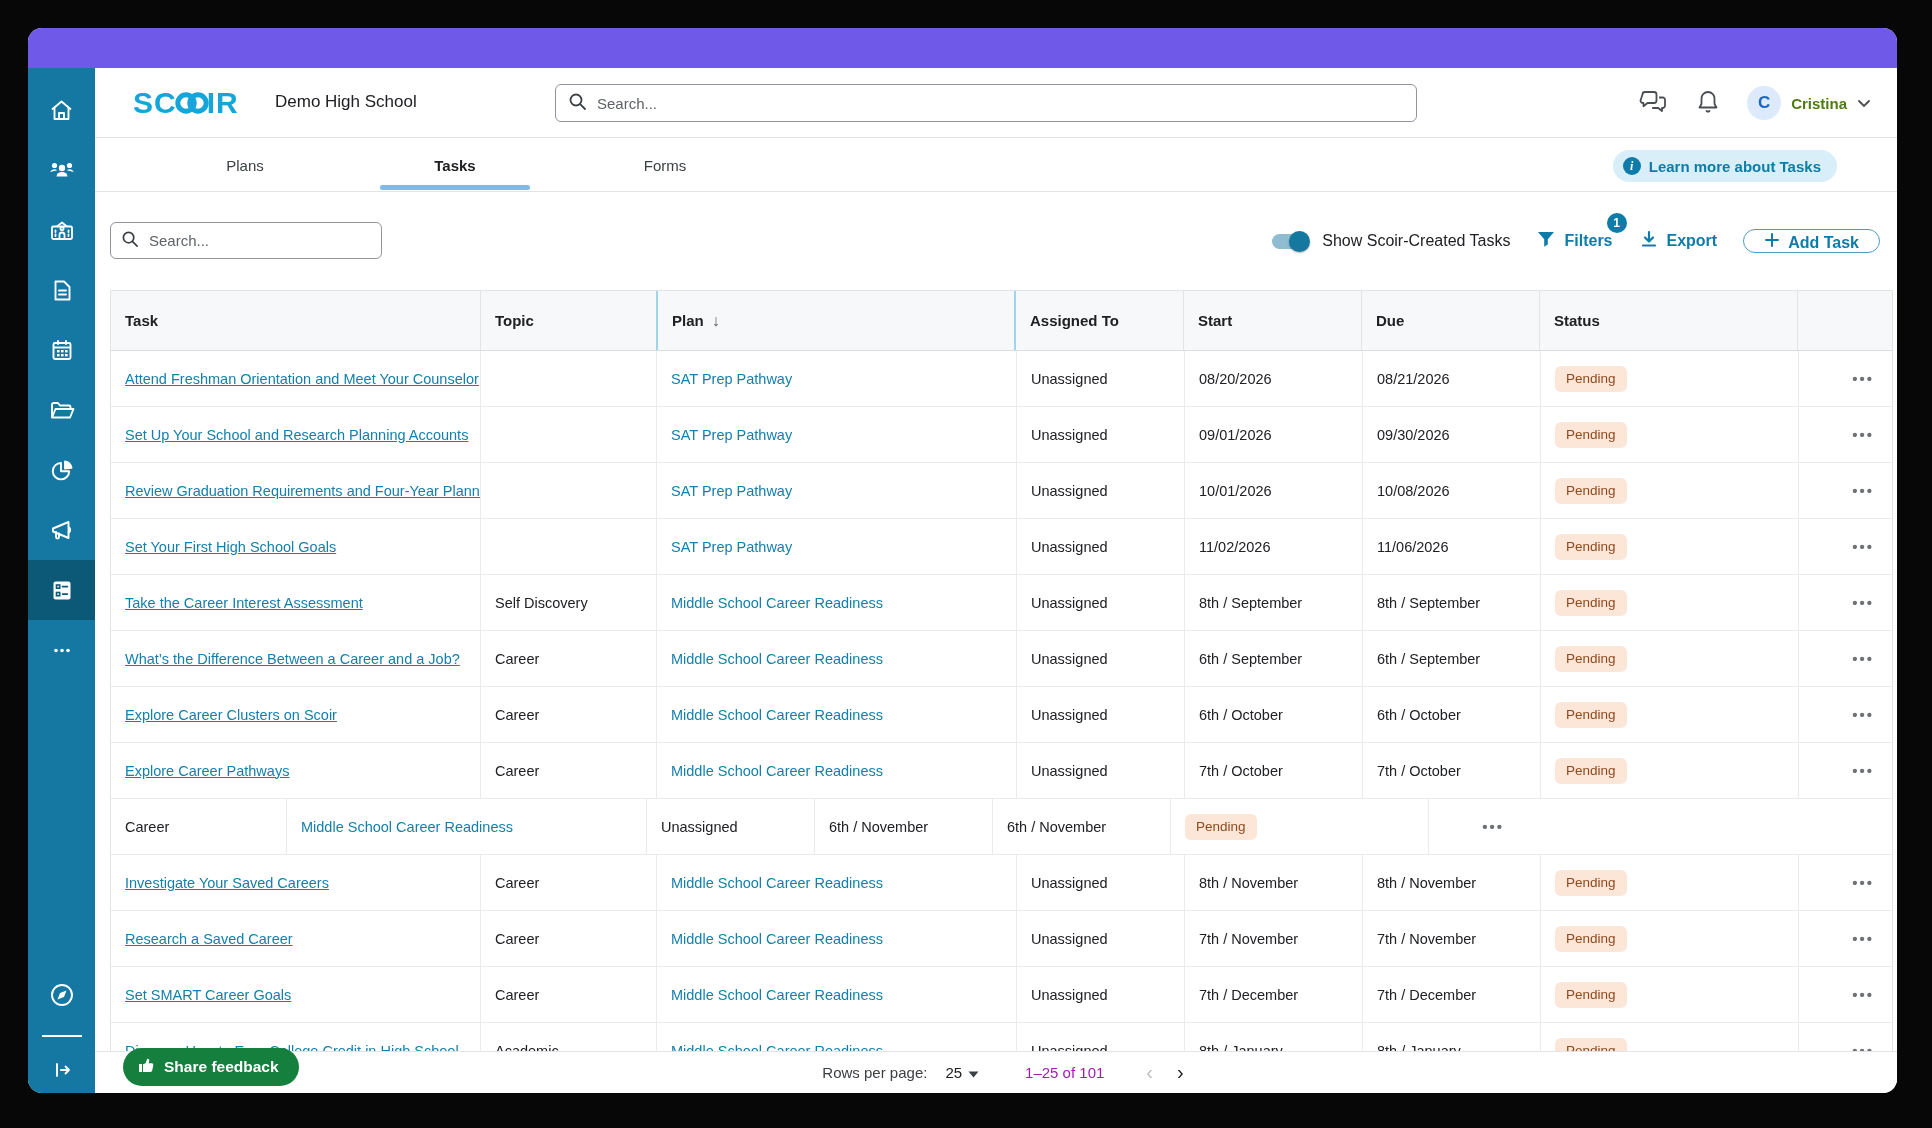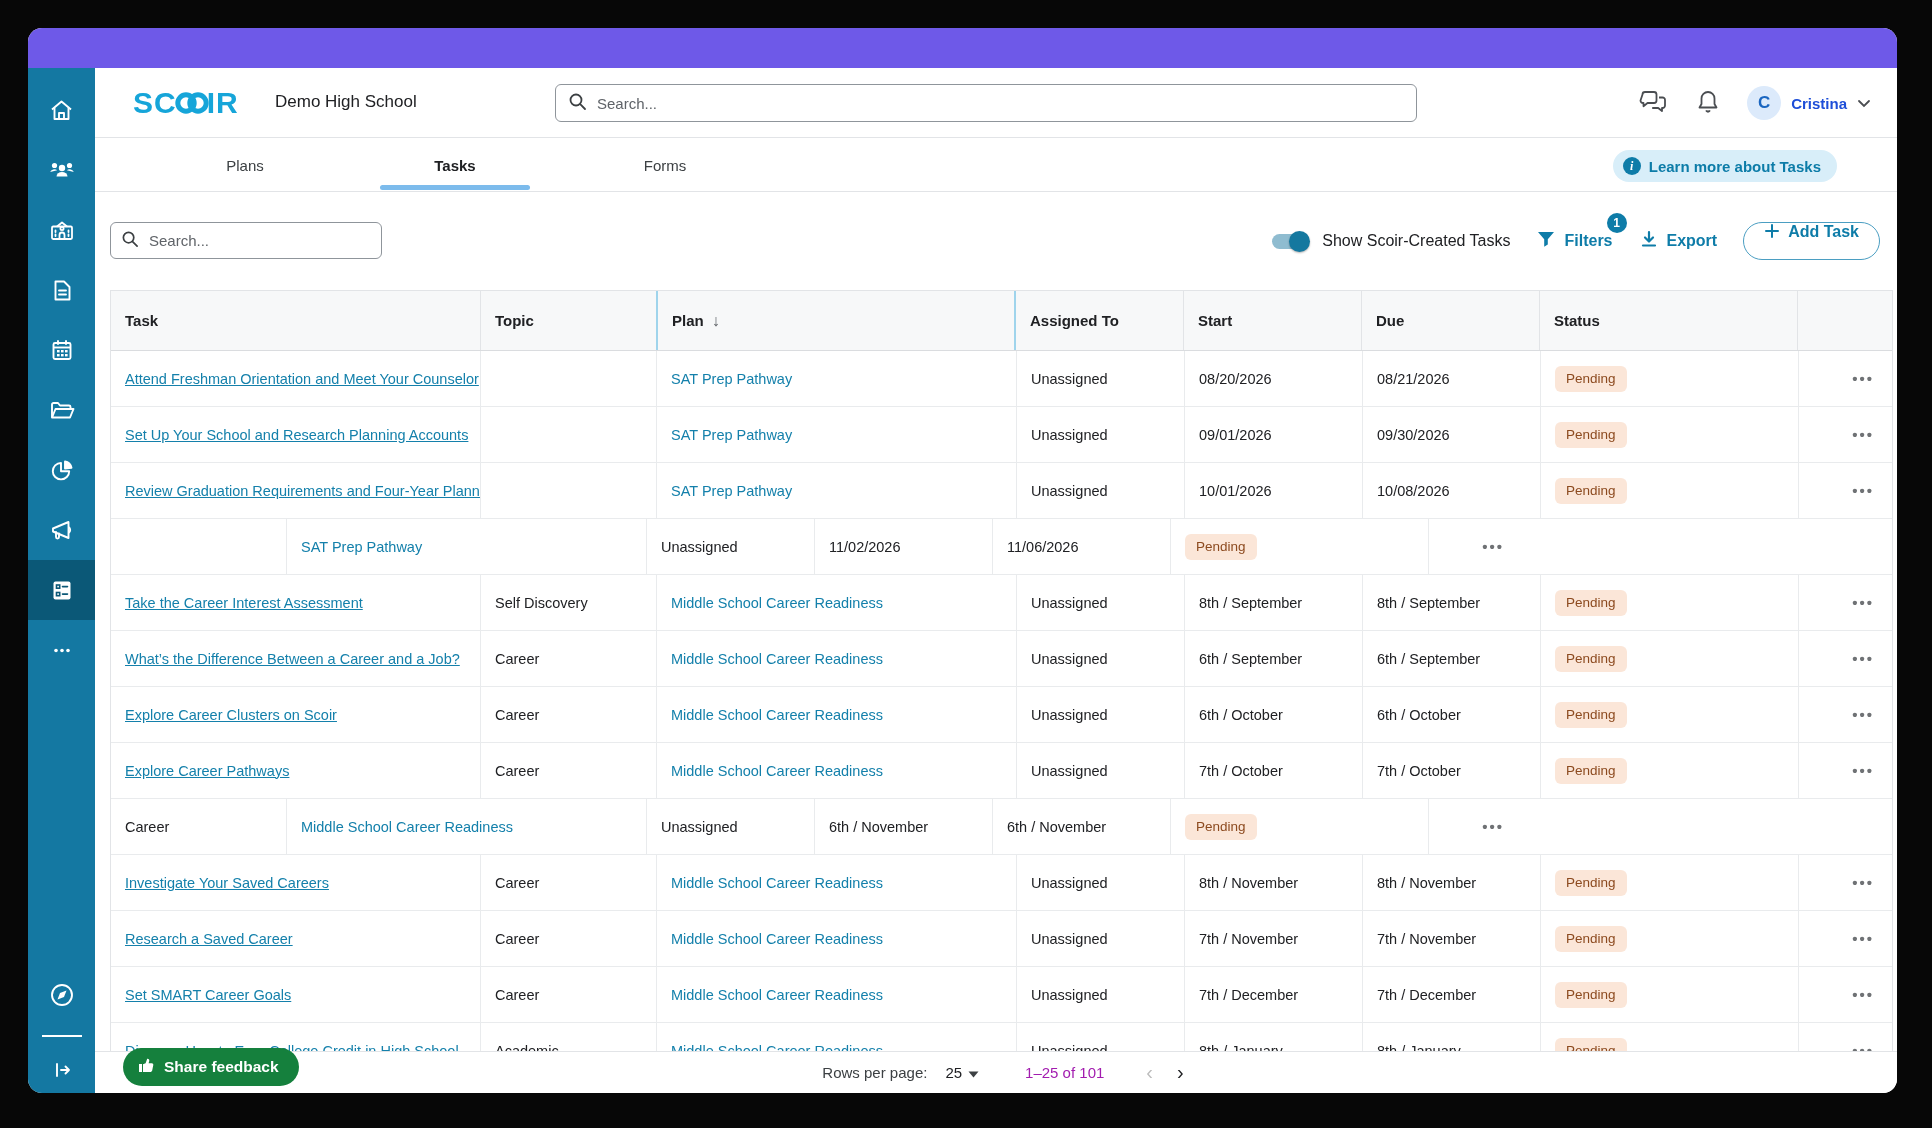--- a/index.html
+++ b/index.html
@@ -60,7 +60,7 @@
     font-size:17px; font-weight:bold; display:flex; align-items:center; justify-content:center;
     font-family:"Liberation Sans", sans-serif;
   }
-  .user-name { font-size:15px; font-weight:bold; color:#1d4ed8; }
+  .user-name { font-size:15px; font-weight:bold; color:#4d7c0f; }
 
   
   .tabrow { height:54px; flex:0 0 auto; position:relative; border-bottom:1px solid #E2E4E7; }

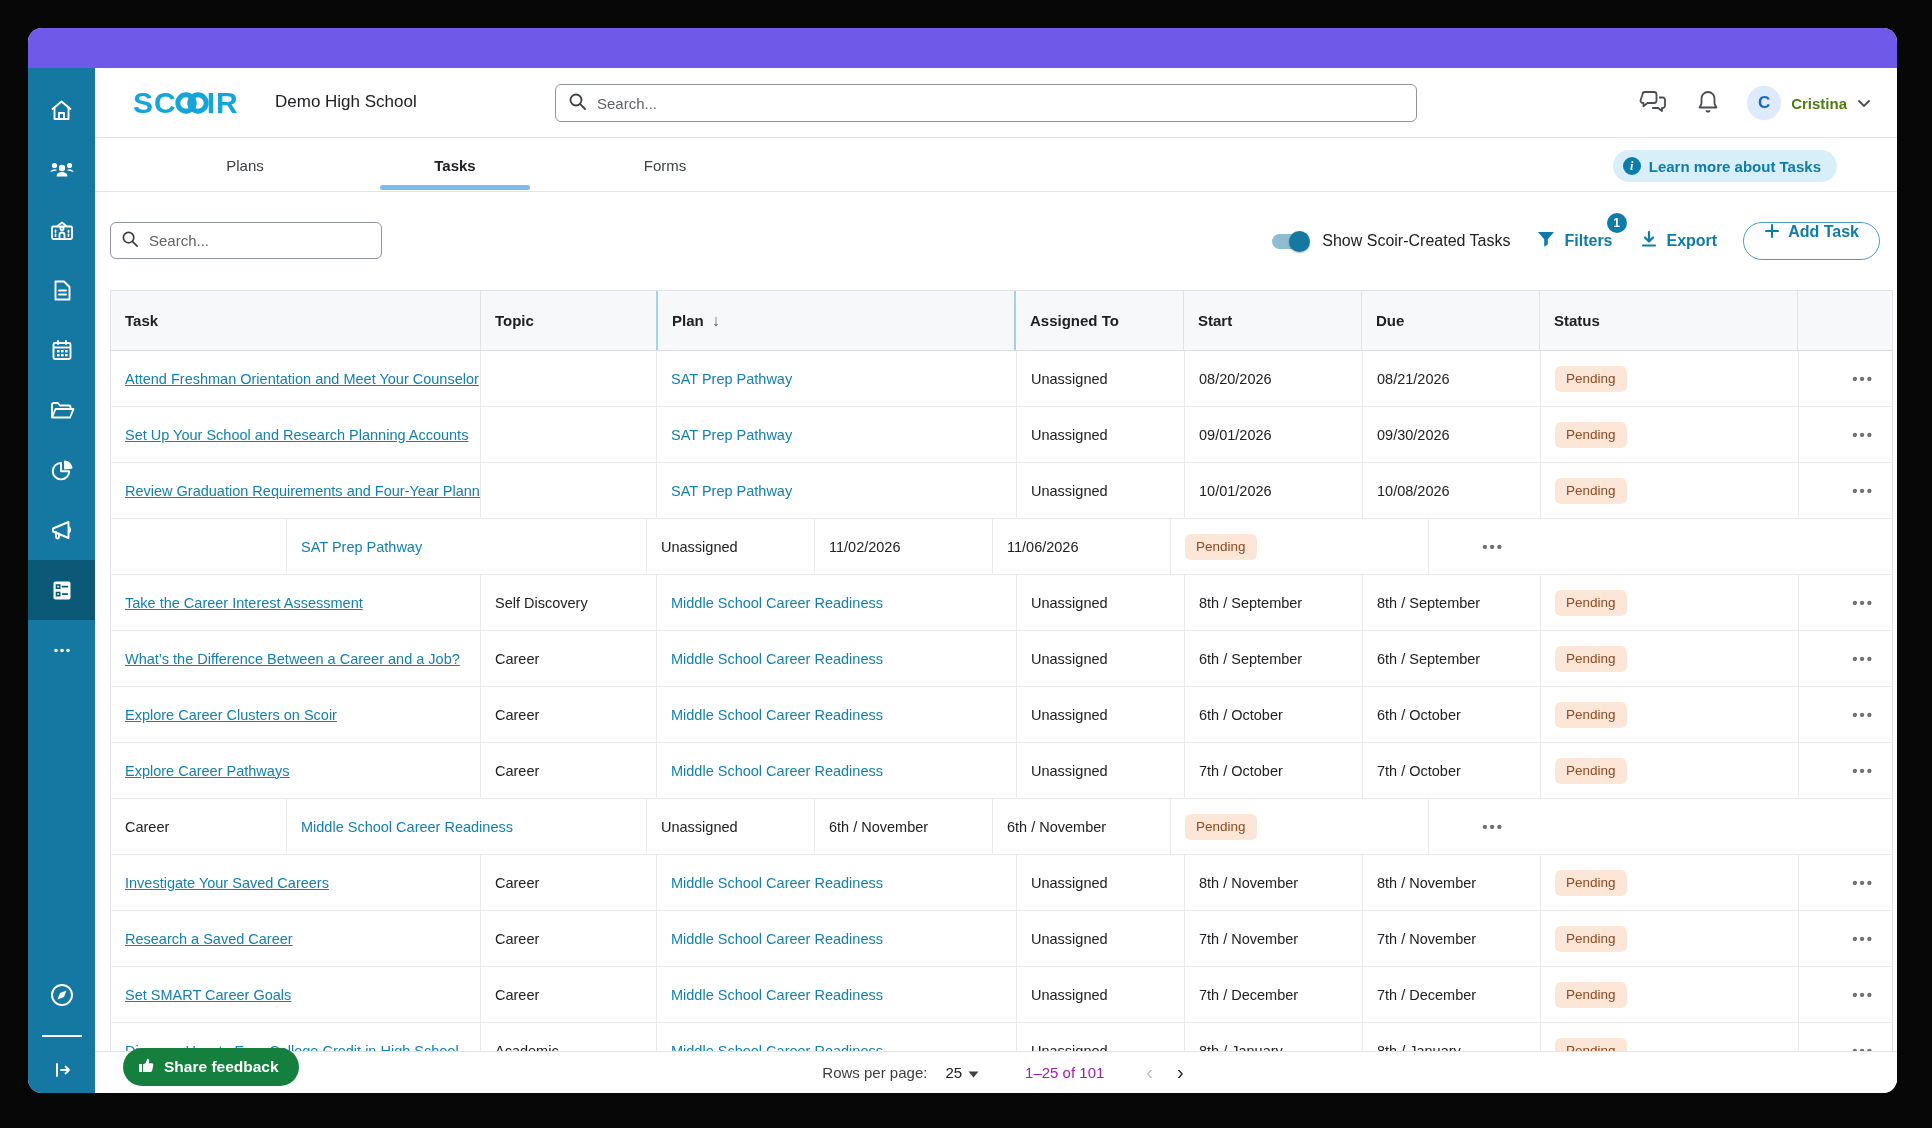--- a/index.html
+++ b/index.html
@@ -109,7 +109,7 @@
     display:flex; align-items:center; justify-content:center;
   }
   .add-task-btn {
-    display:flex; align-items:flex-start; gap:8px; height:38px; padding:0 20px;
+    display:flex; align-items:flex-end; gap:8px; height:24px; padding:0 20px;
     background:#fff; border:1px solid #4B9EC2; border-radius:19px; cursor:pointer;
     color:#0E7CA8; font-size:16px; font-weight:bold;
     font-family:"Liberation Sans", sans-serif;

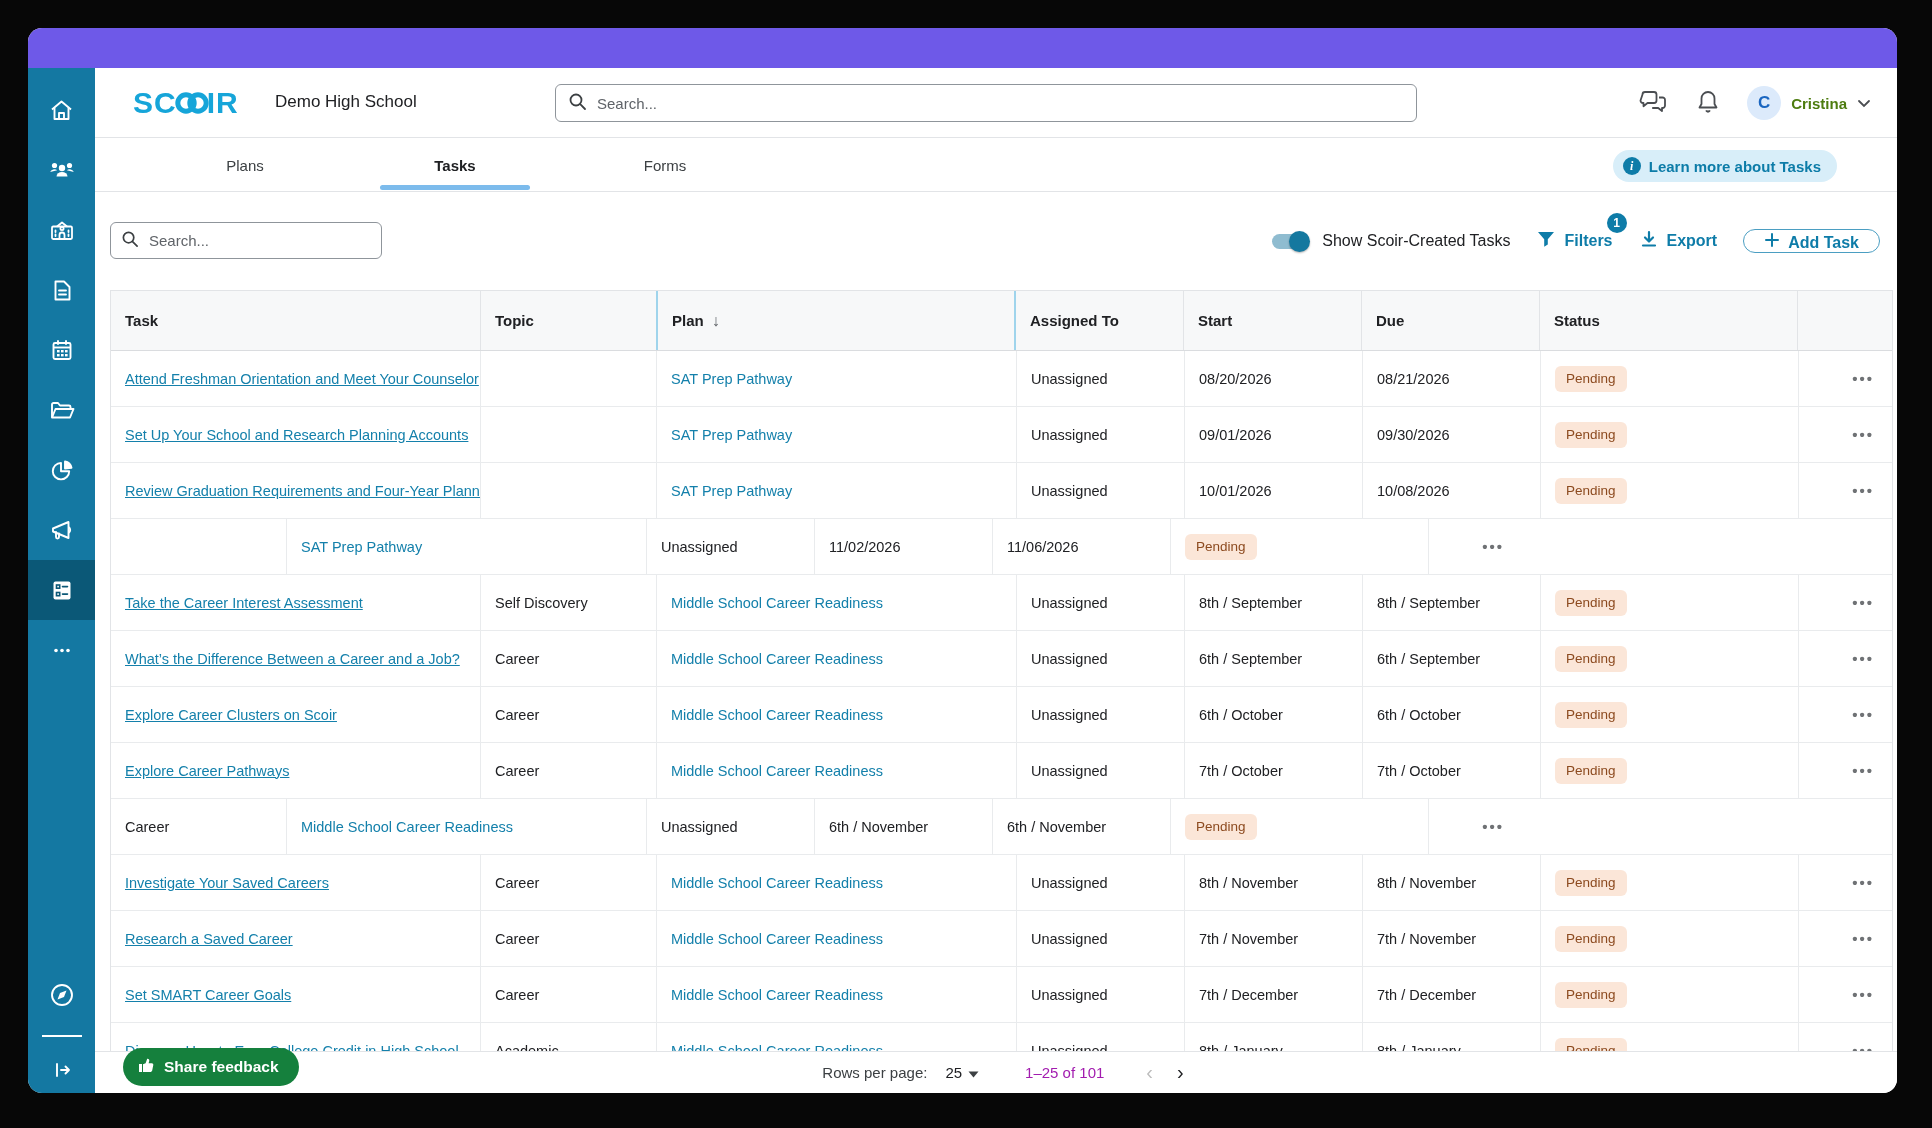--- a/index.html
+++ b/index.html
@@ -511,6 +511,9 @@
   </div>
 
   <div class="tr">
+    <div class="td c-task">
+                <span class="task-link">Set Your First High School Goals</span>
+              </div>
     <div class="td c-topic">
                 <span></span>
               </div>

